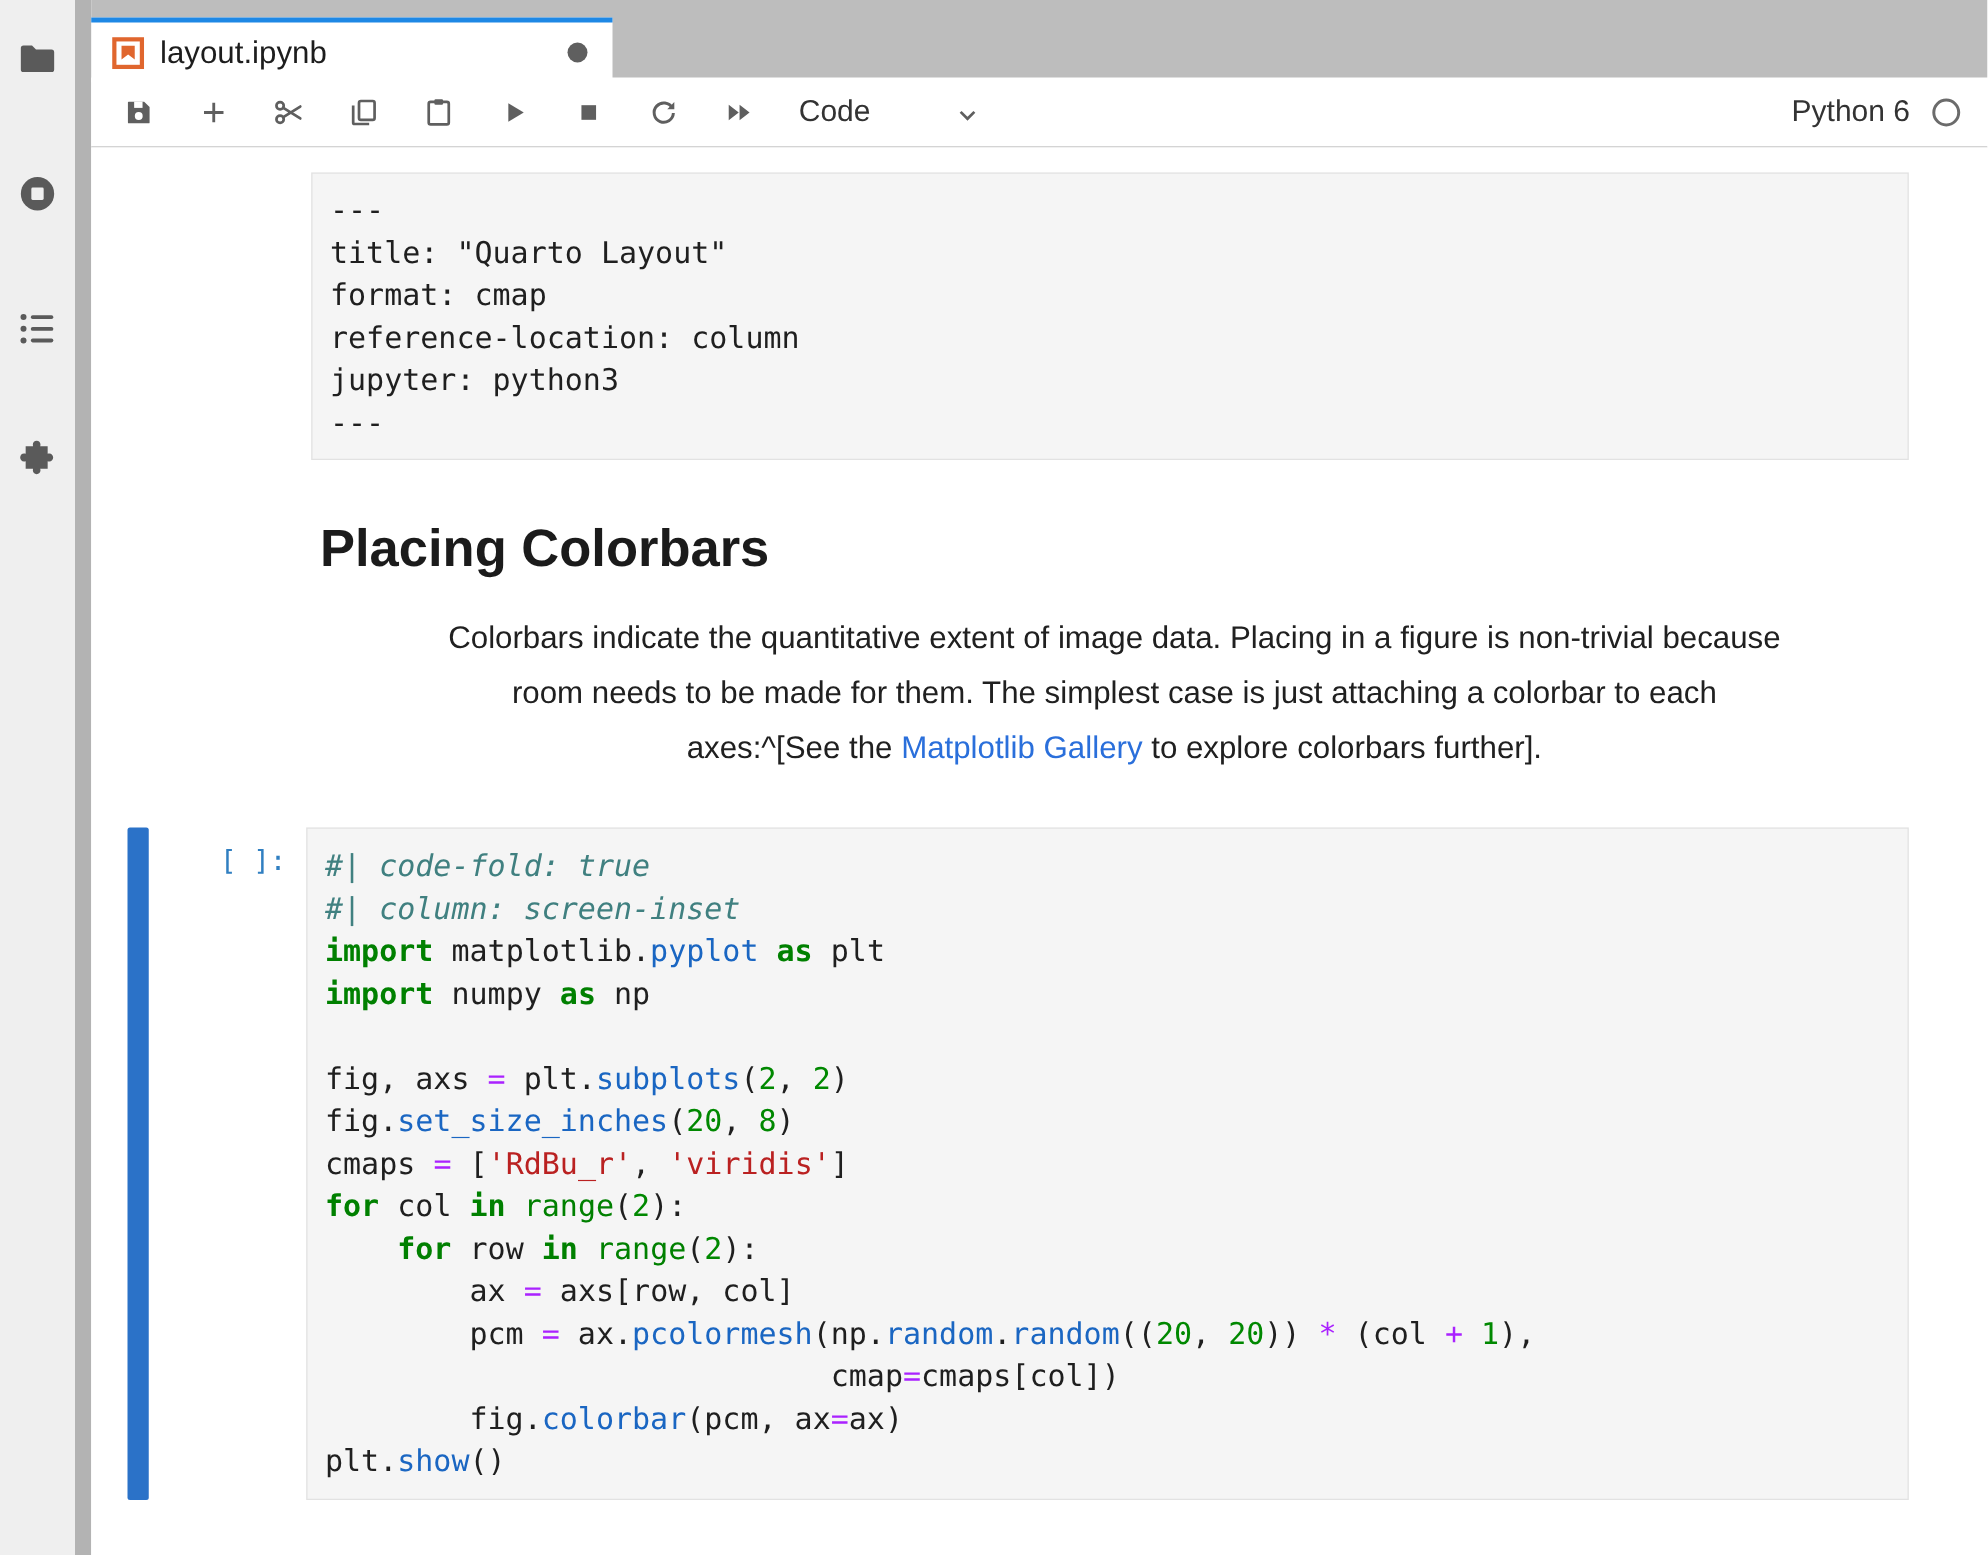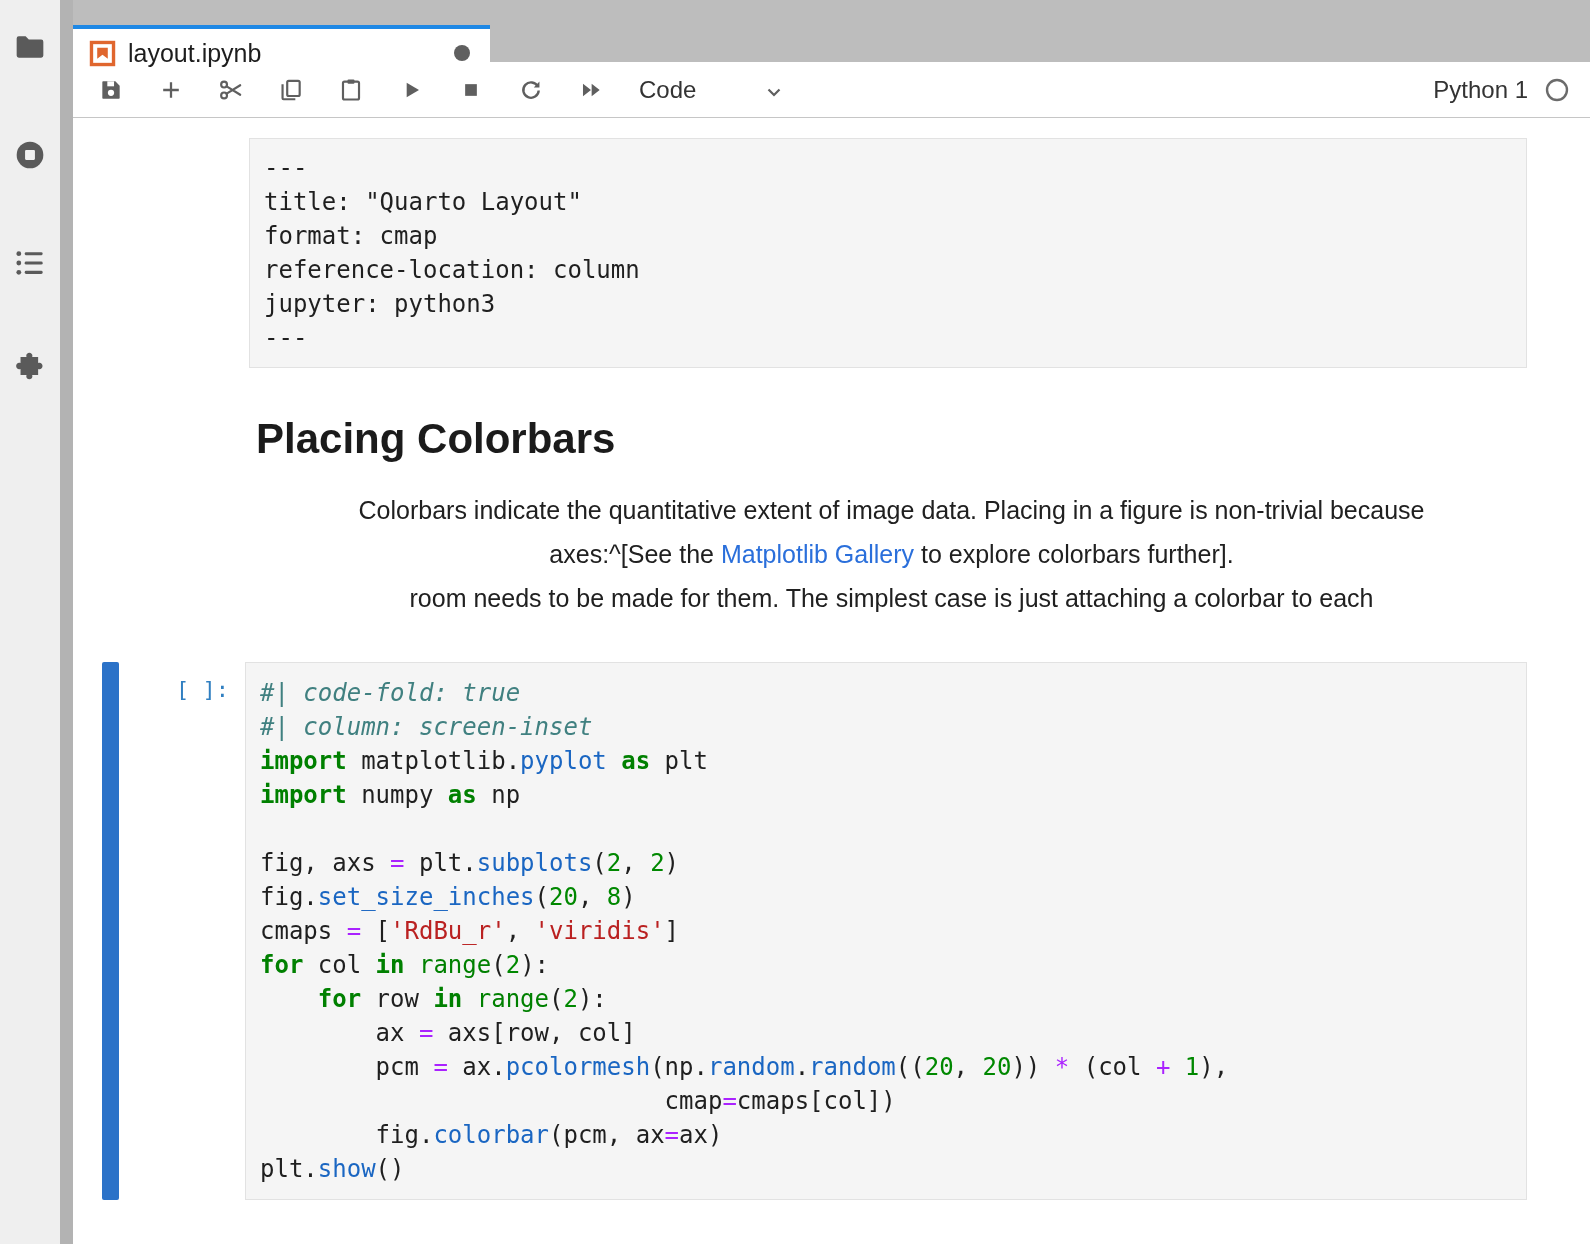--- a/index.html
+++ b/index.html
@@ -28,7 +28,7 @@
 
   .tabbar { height:62px; background:var(--chrome_gray,#bdbdbd); position:relative; flex:0 0 62px; }
   .tab {
-    position:absolute; left:0; top:25px; width:417px; height:52px;
+    position:absolute; left:0; top:14px; width:417px; height:52px;
     background:#fff; border-top:4px solid var(--tab_accent,#1e88e5);
     display:flex; align-items:center; padding:0 14px 0 16px; cursor:pointer;
   }

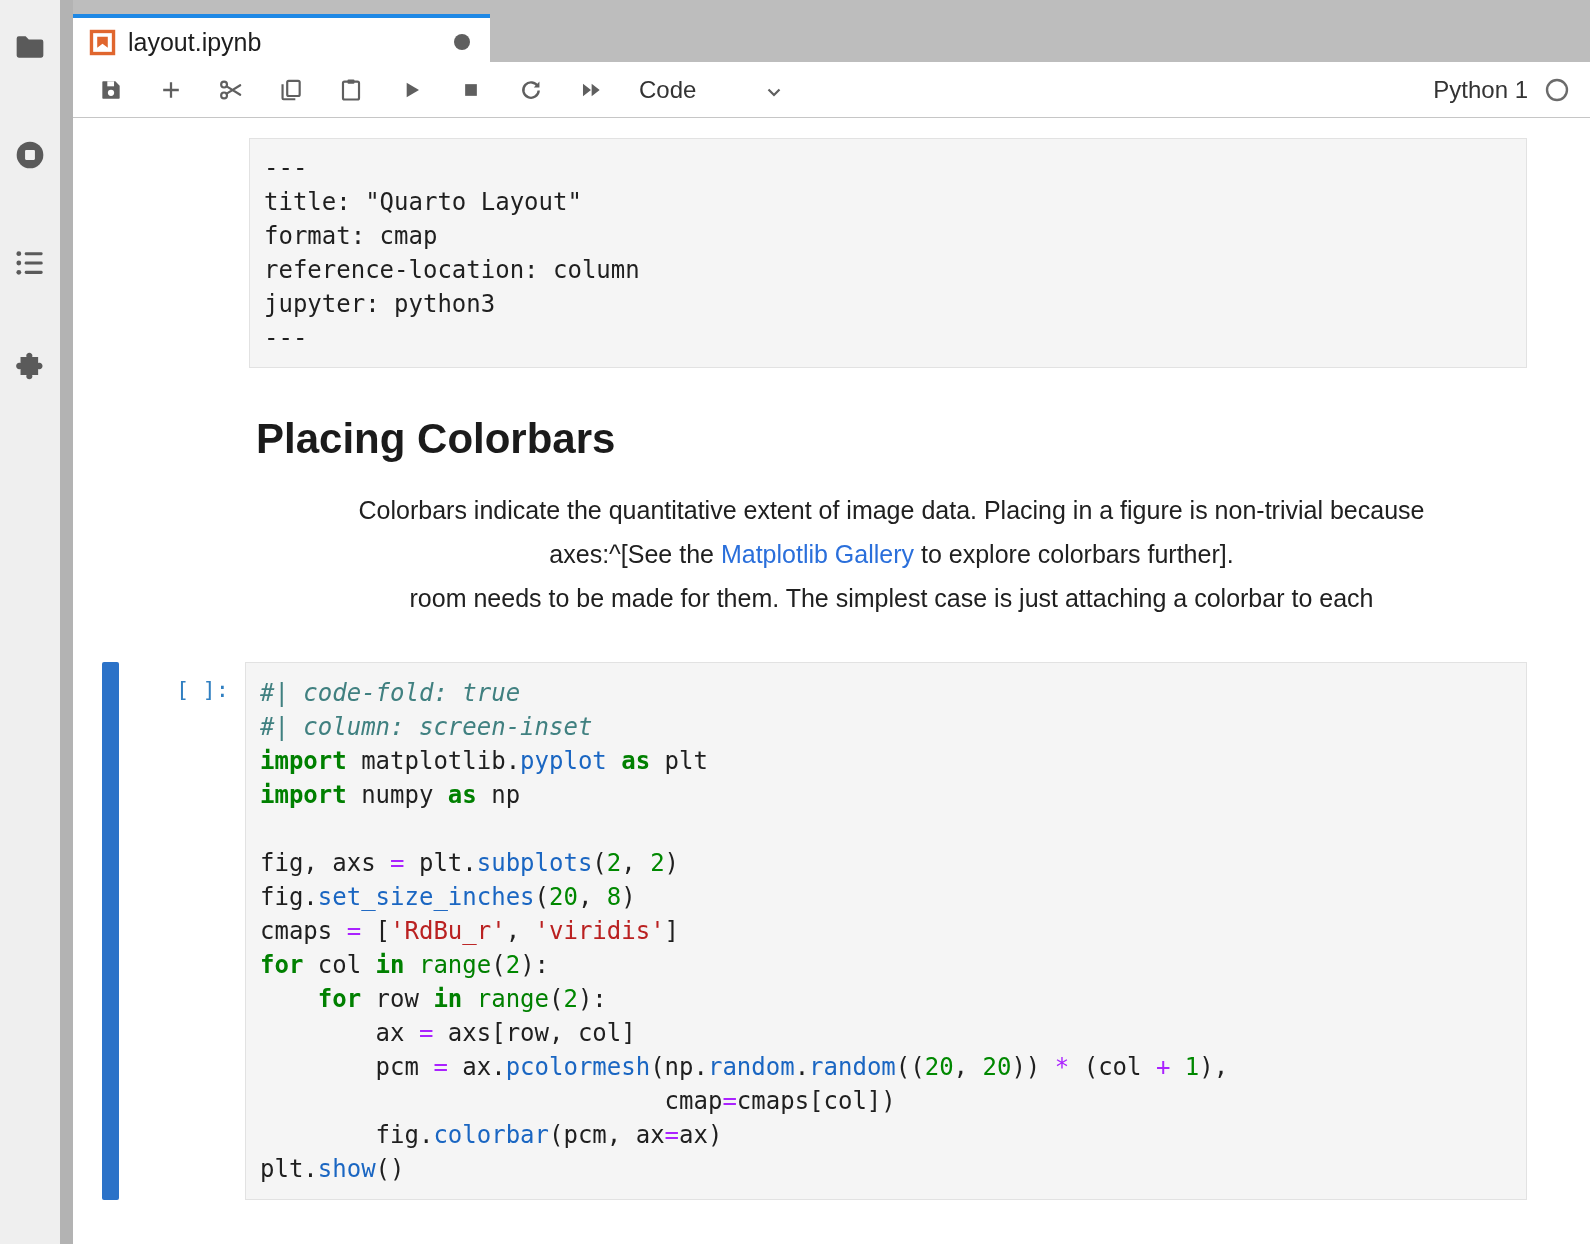--- a/index.html
+++ b/index.html
@@ -247,7 +247,7 @@
 
       <div class="tb-spacer"></div>
 
-      <span class="kernel-name">Python 1</span>
+      <span class="kernel-name">Python 6</span>
       <span class="kernel-status">
         <svg viewBox="0 0 24 24">
             <circle cx="12" cy="12" r="9.2" fill="none" stroke="currentColor" stroke-width="2.2"></circle>

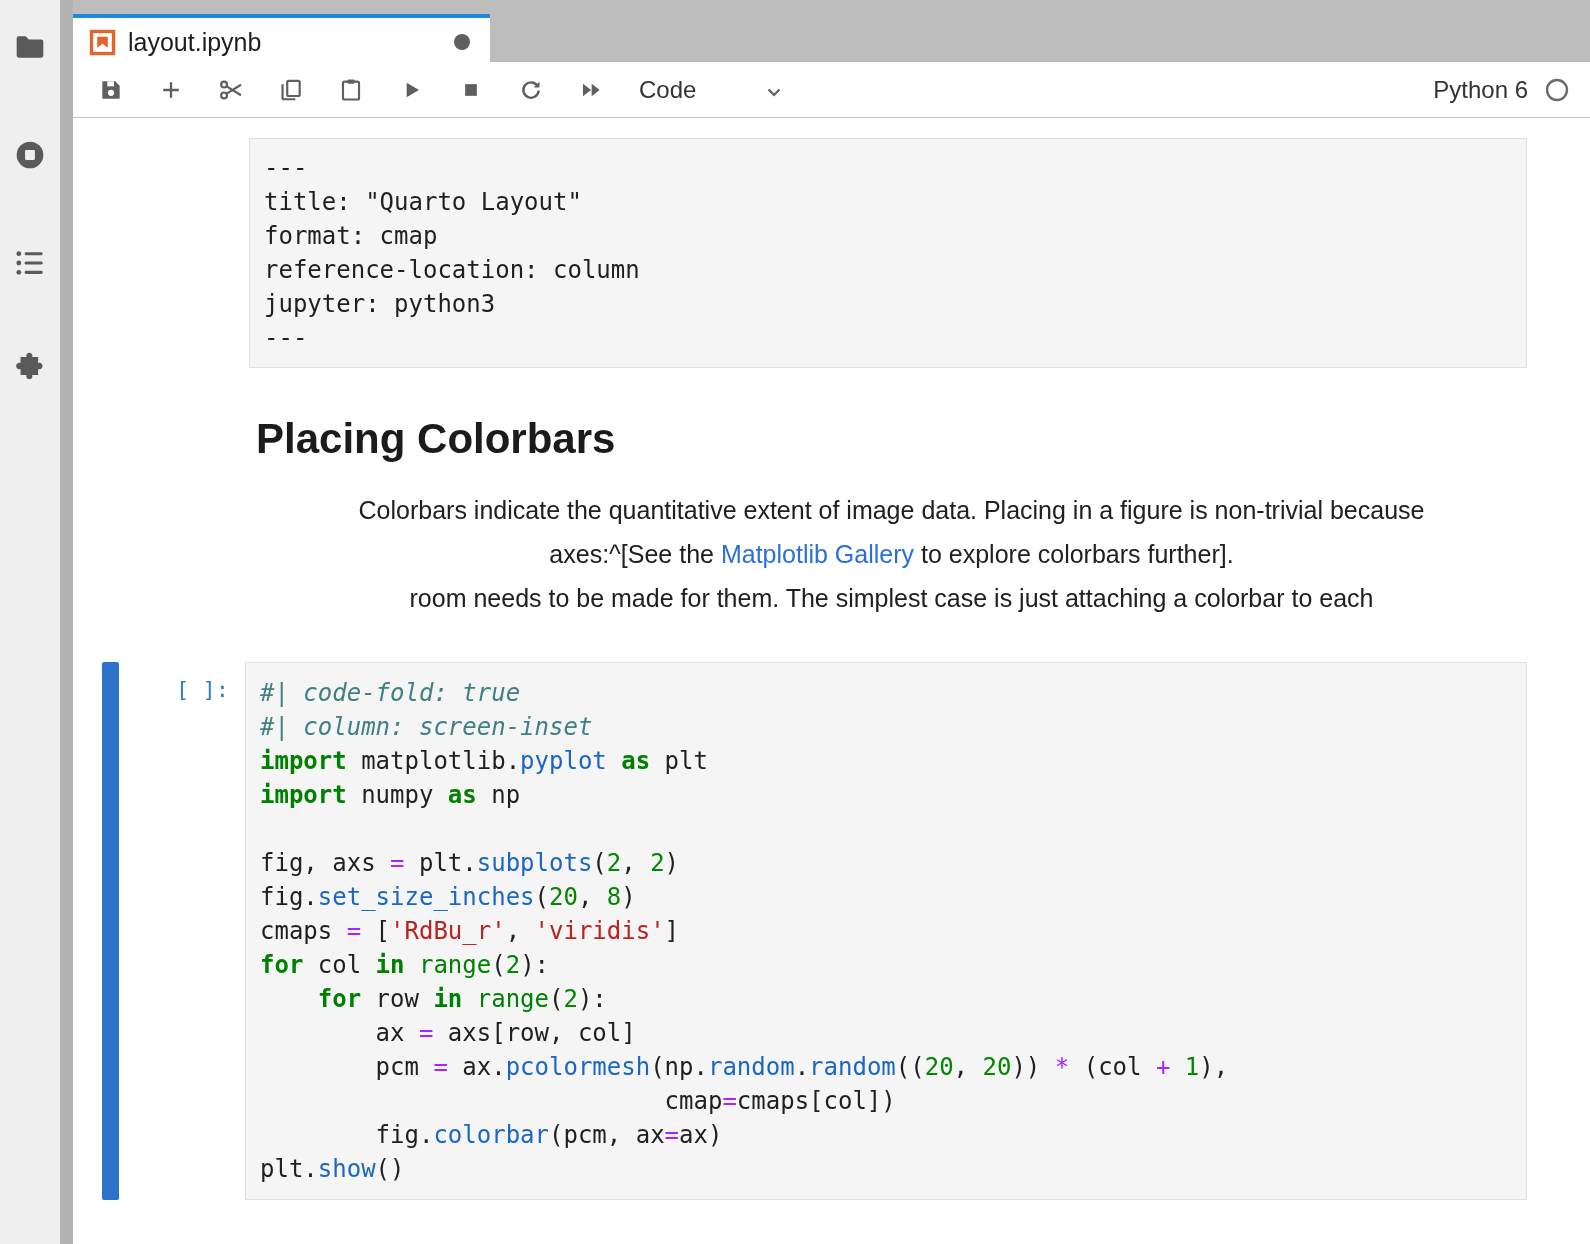--- a/index.html
+++ b/index.html
@@ -262,8 +262,8 @@
       <h1 class="md-heading">Placing Colorbars</h1>
       <div class="md-para">
         <div>Colorbars indicate the quantitative extent of image data. Placing in a figure is non-trivial because</div>
+        <div>room needs to be made for them. The simplest case is just attaching a colorbar to each</div>
         <div><span>axes:^[See the </span><a class="md-link">Matplotlib Gallery</a><span> to explore colorbars further].</span></div>
-        <div>room needs to be made for them. The simplest case is just attaching a colorbar to each</div>
       </div>
 
       <div class="code-row">

